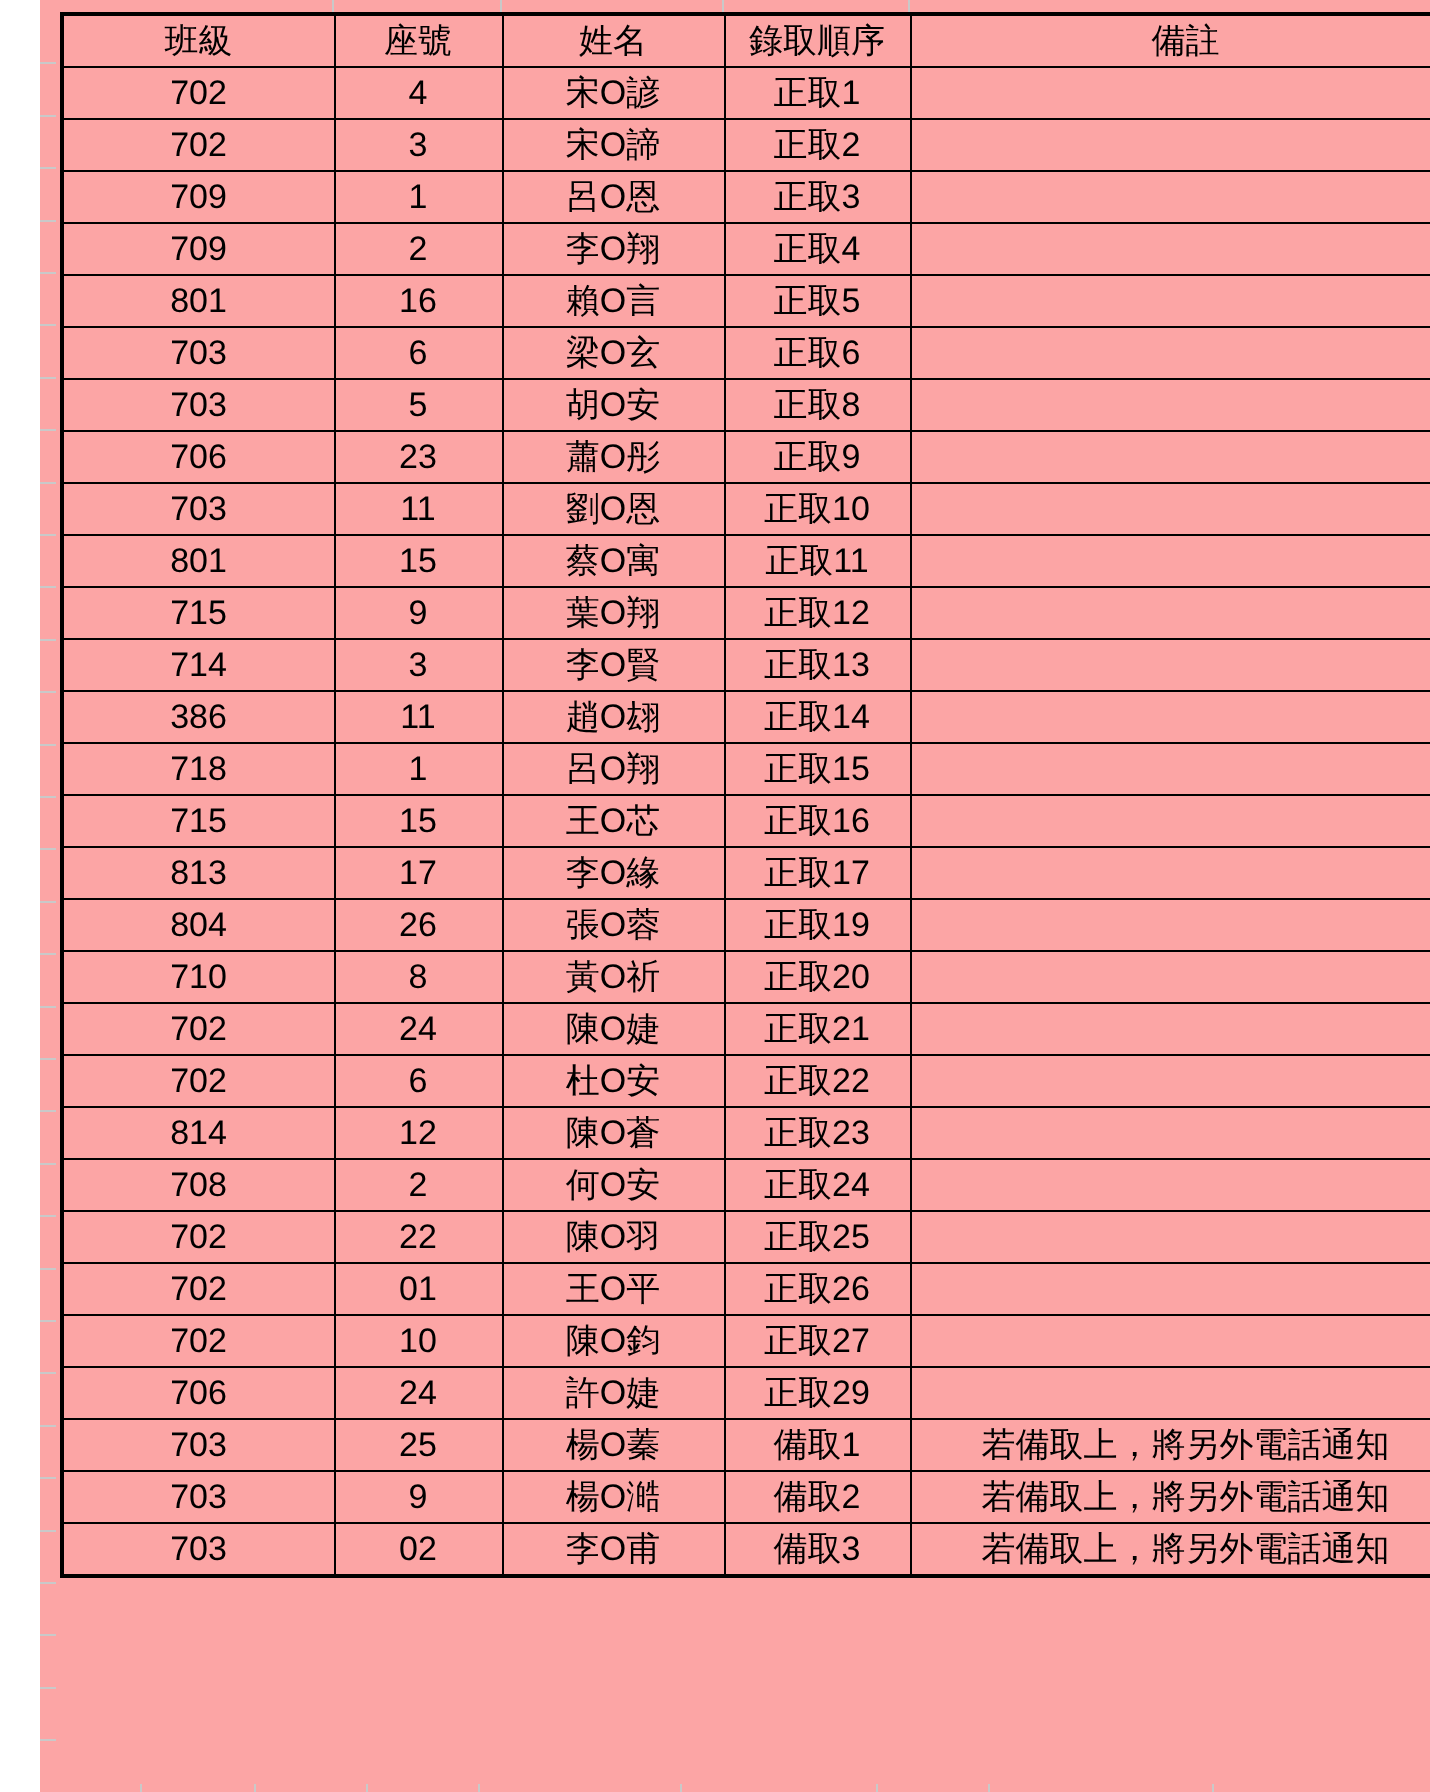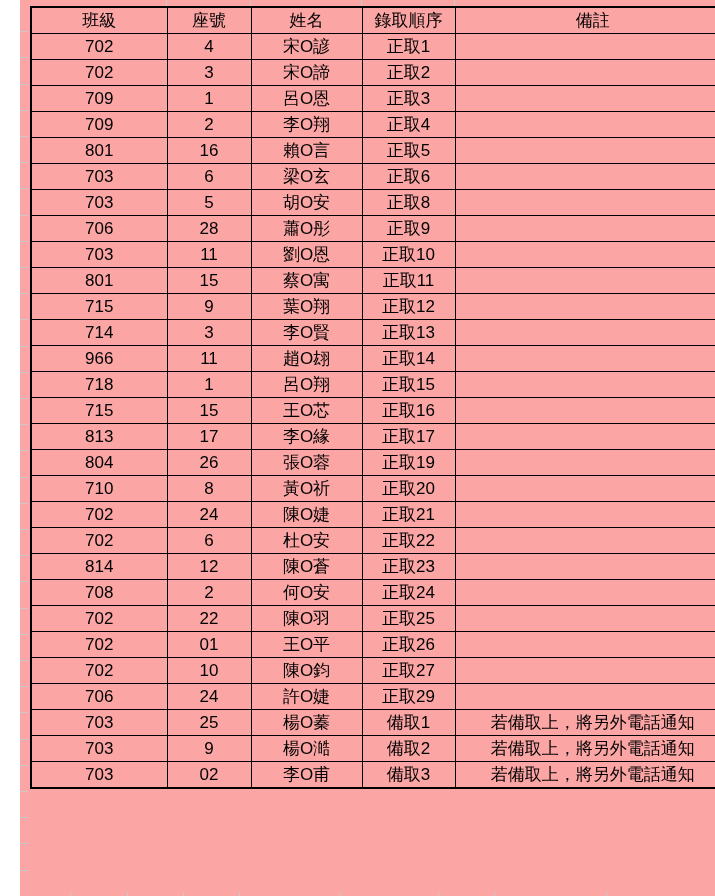--- a/index.html
+++ b/index.html
@@ -157,7 +157,7 @@
         </tr>
         <tr>
           <td>706</td>
-          <td>28</td>
+          <td>23</td>
           <td>蕭O彤</td>
           <td>正取9</td>
           <td></td>

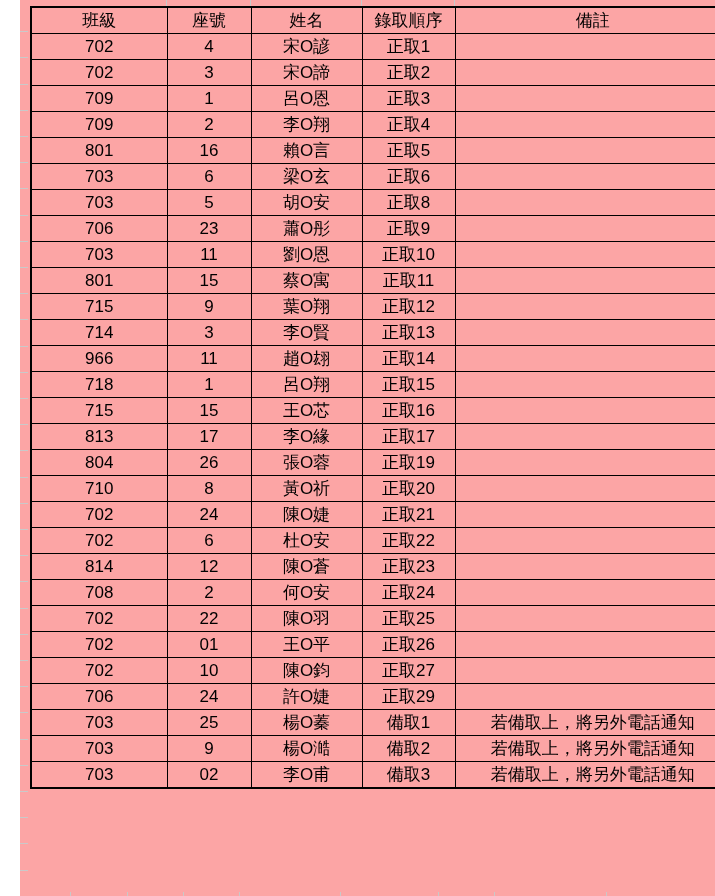--- a/index.html
+++ b/index.html
@@ -191,7 +191,7 @@
           <td></td>
         </tr>
         <tr>
-          <td>966</td>
+          <td>386</td>
           <td>11</td>
           <td>趙O翃</td>
           <td>正取14</td>

